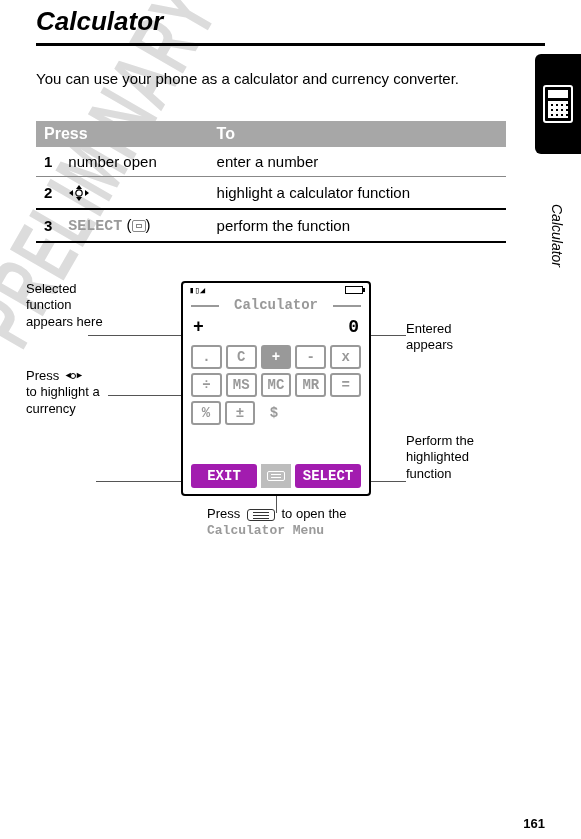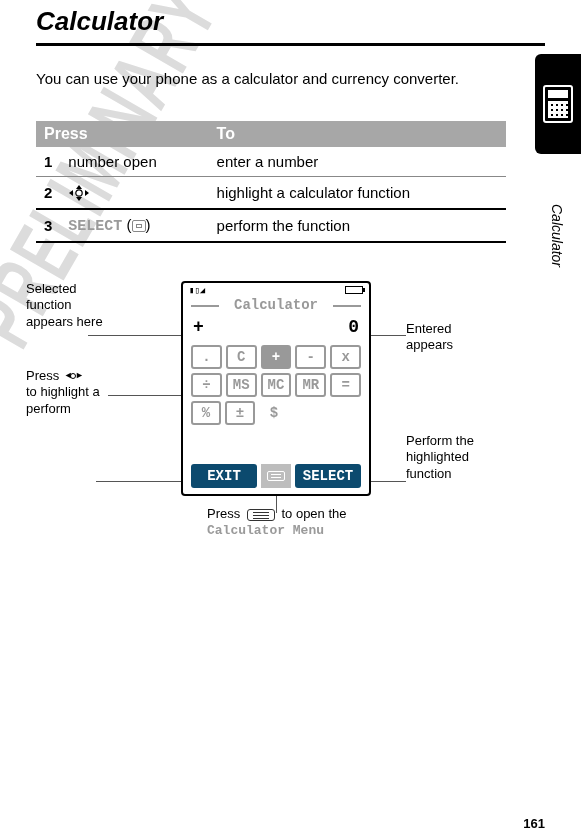--- a/index.html
+++ b/index.html
@@ -143,7 +143,7 @@
       <div class="callout-line" style="left:62px; top:62px; width:100px;"></div>
 
       <div class="annot" style="left:0; top:95px; width:110px;">
-        <span>Press </span><span class="dpad-small"><span class="dpad-mid"></span></span><br><span> to highlight a perform</span>
+        <span>Press </span><span class="dpad-small"><span class="dpad-mid"></span></span><br><span> to highlight a currency</span>
       </div>
       <div class="callout-line" style="left:82px; top:122px; width:80px;"></div>
 

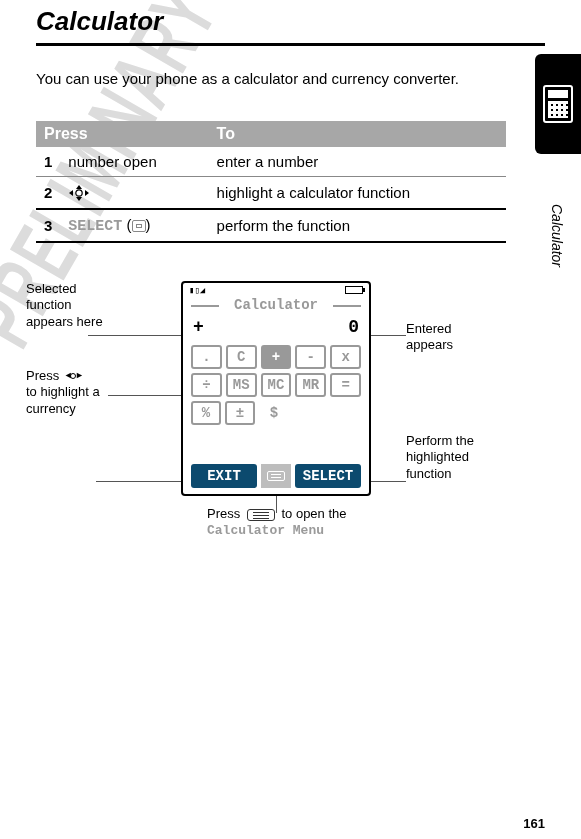--- a/index.html
+++ b/index.html
@@ -65,7 +65,7 @@
   .screen-box .keygrid .key.dark { background:#999; color:#fff; border-color:#999;}
   .screen-box .keygrid .row.three .key { flex:0 0 30px;}
   .soft-row { position:absolute; bottom:6px; left:8px; right:8px; display:flex; gap:4px;}
-  .soft-row .soft { flex:1; height:24px; background:#0c4a6e; color:#fff; font-family:'Courier New',monospace; font-weight:700; font-size:14px; display:flex; align-items:center; justify-content:center; border-radius:3px;}
+  .soft-row .soft { flex:1; height:24px; background:#a21caf; color:#fff; font-family:'Courier New',monospace; font-weight:700; font-size:14px; display:flex; align-items:center; justify-content:center; border-radius:3px;}
   .soft-row .mid { flex:0 0 30px; background:#bdbdbd; display:flex; align-items:center; justify-content:center;}
   .soft-row .mid .menu-glyph { width:18px; height:10px; border:1px solid #fff; border-radius:2px; position:relative;}
   .soft-row .mid .menu-glyph::before{content:"";position:absolute;left:3px;right:3px;top:2px;height:1px;background:#fff;box-shadow:0 3px 0 #fff;}

